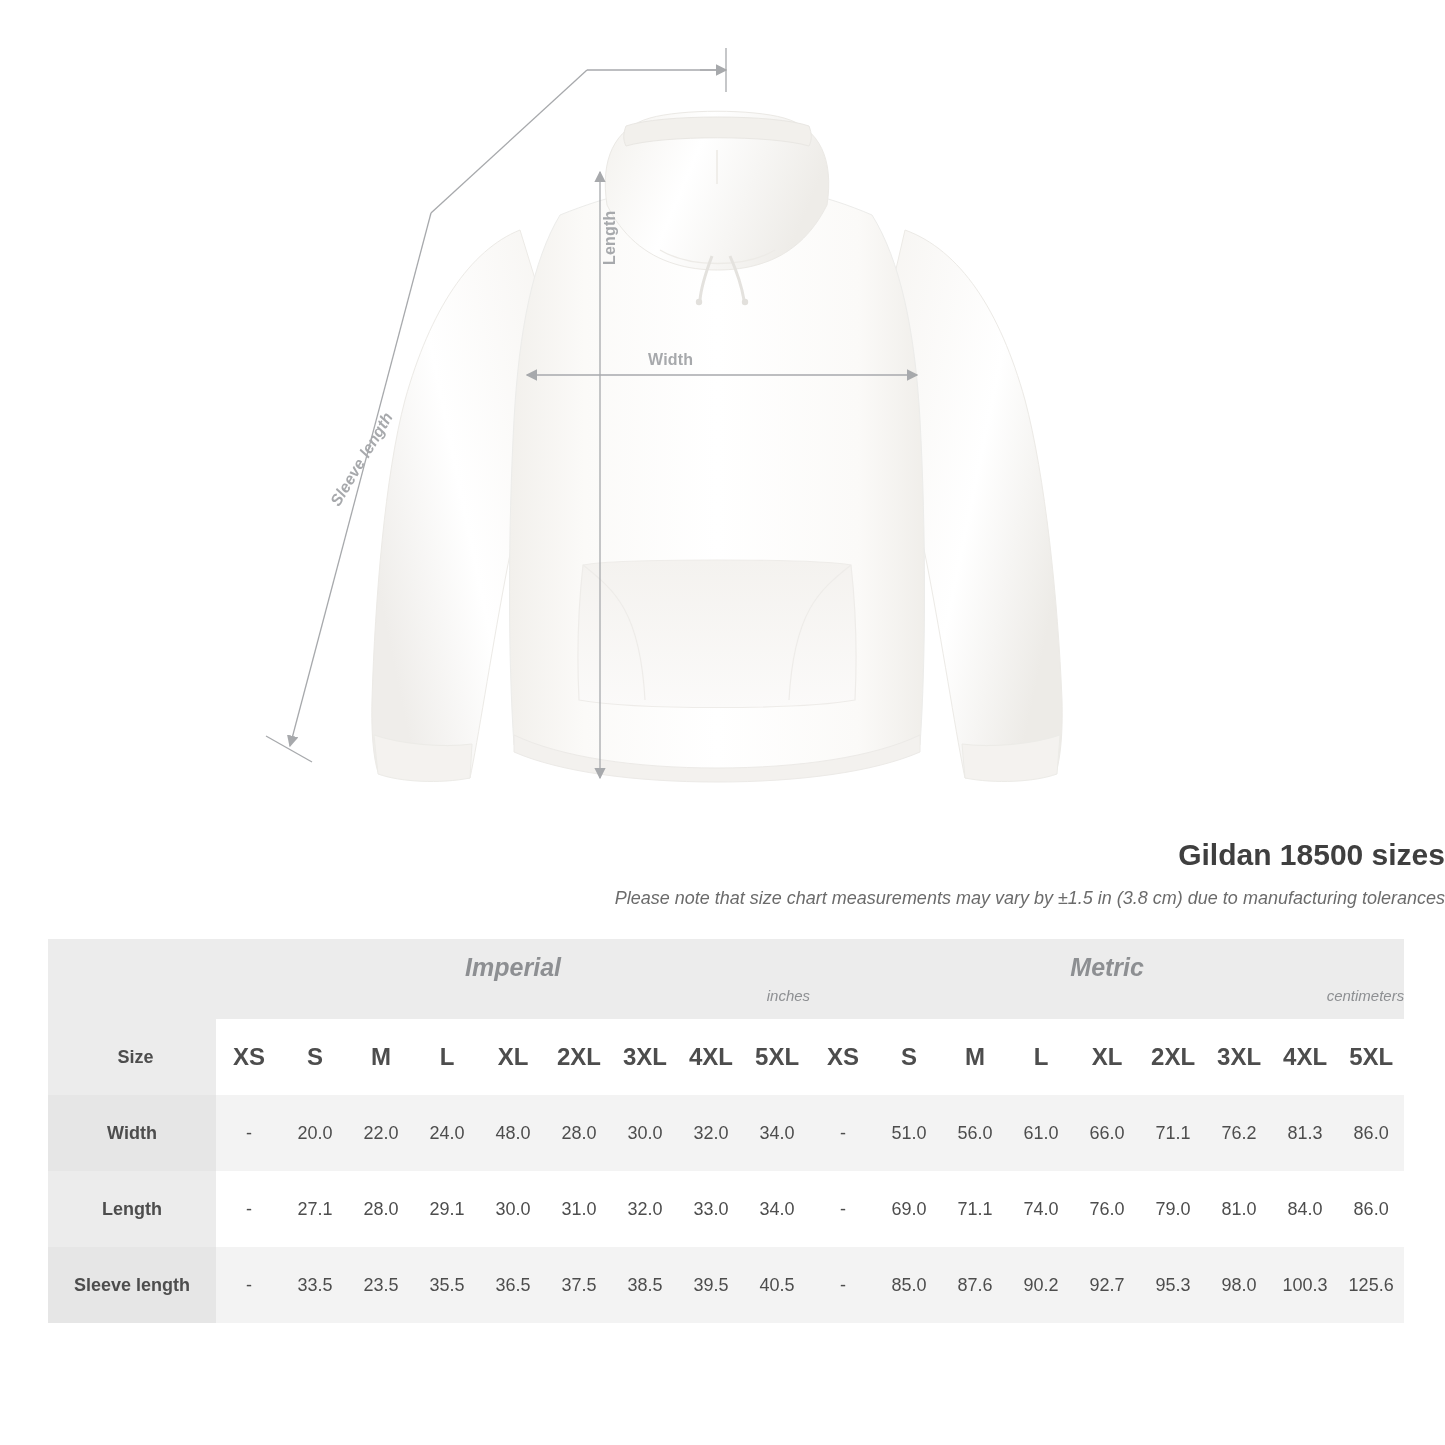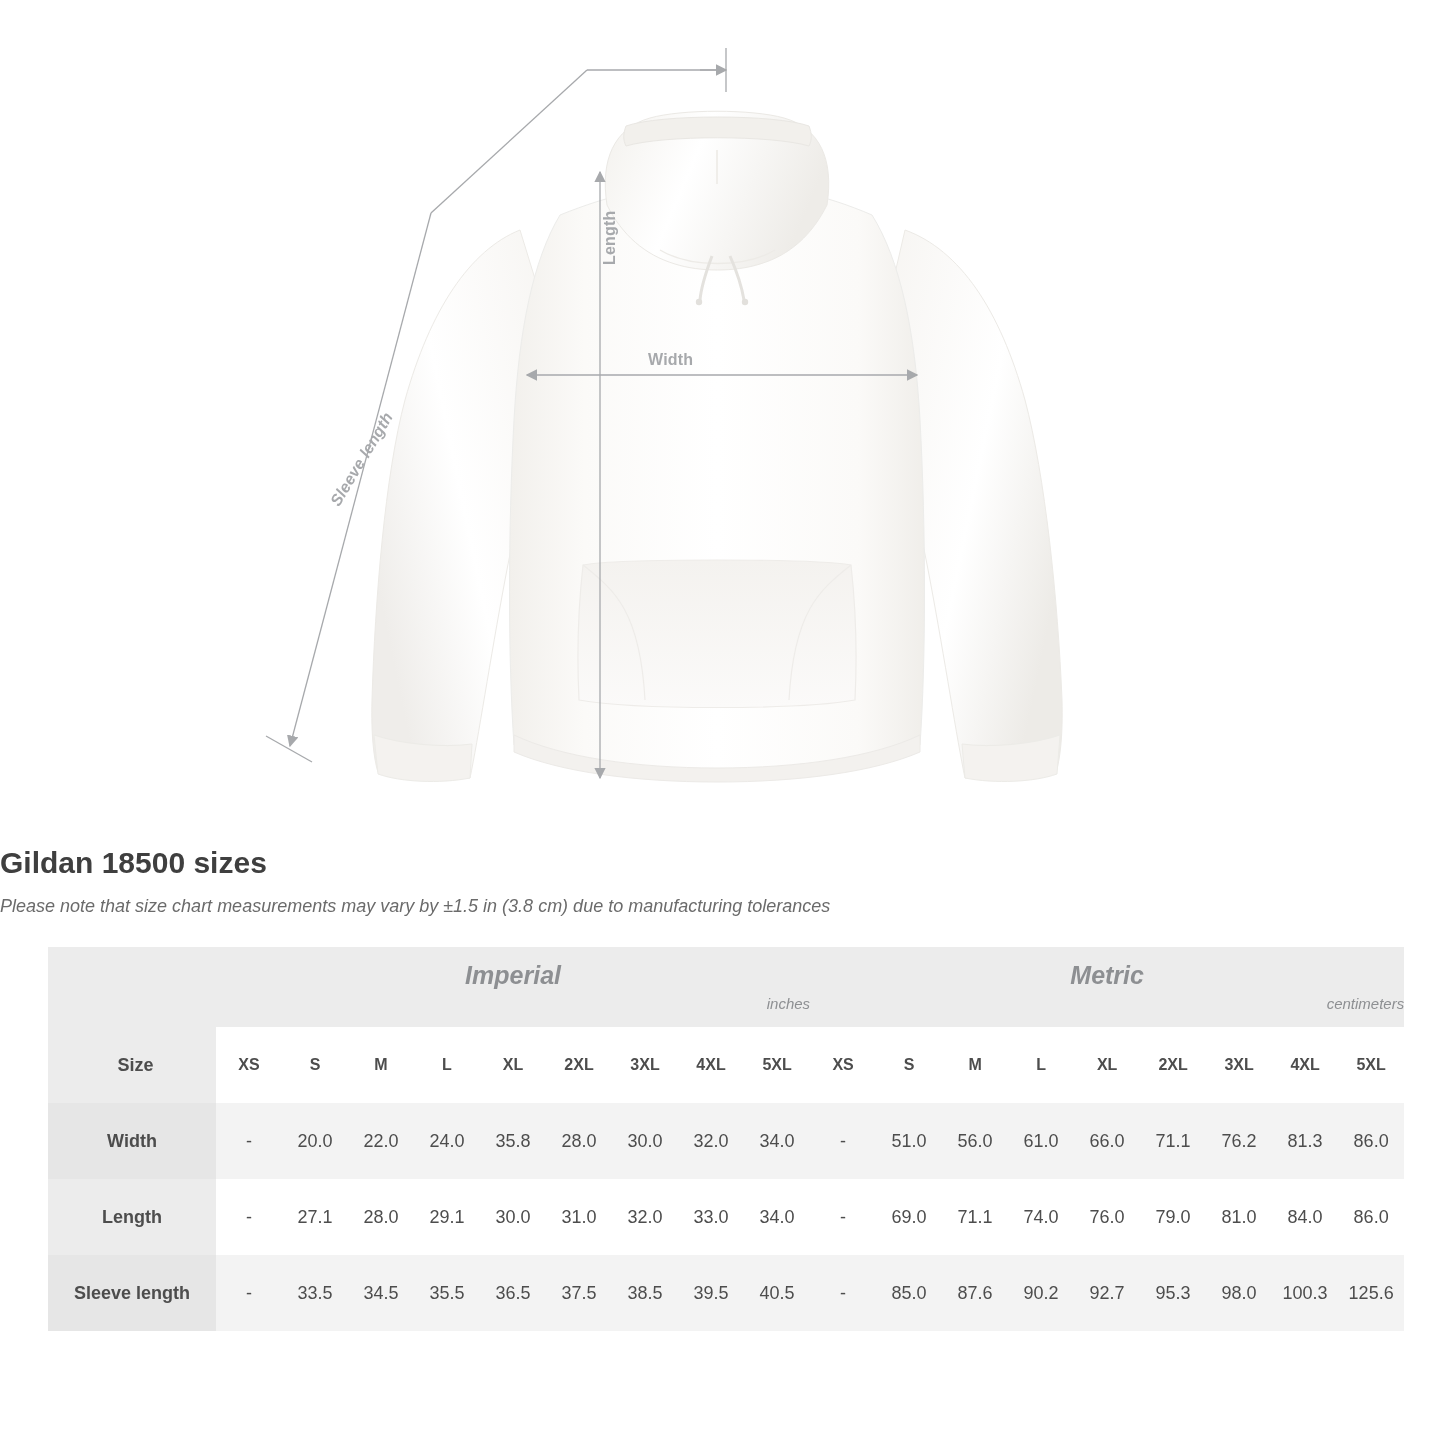--- a/index.html
+++ b/index.html
@@ -61,8 +61,8 @@
 
   
   .title-block {
-    text-align: left;
-    margin-top: 16px;
+    text-align: right;
+    margin-top: 8px;
   }
   .chart-title {
     font-size: 30px;

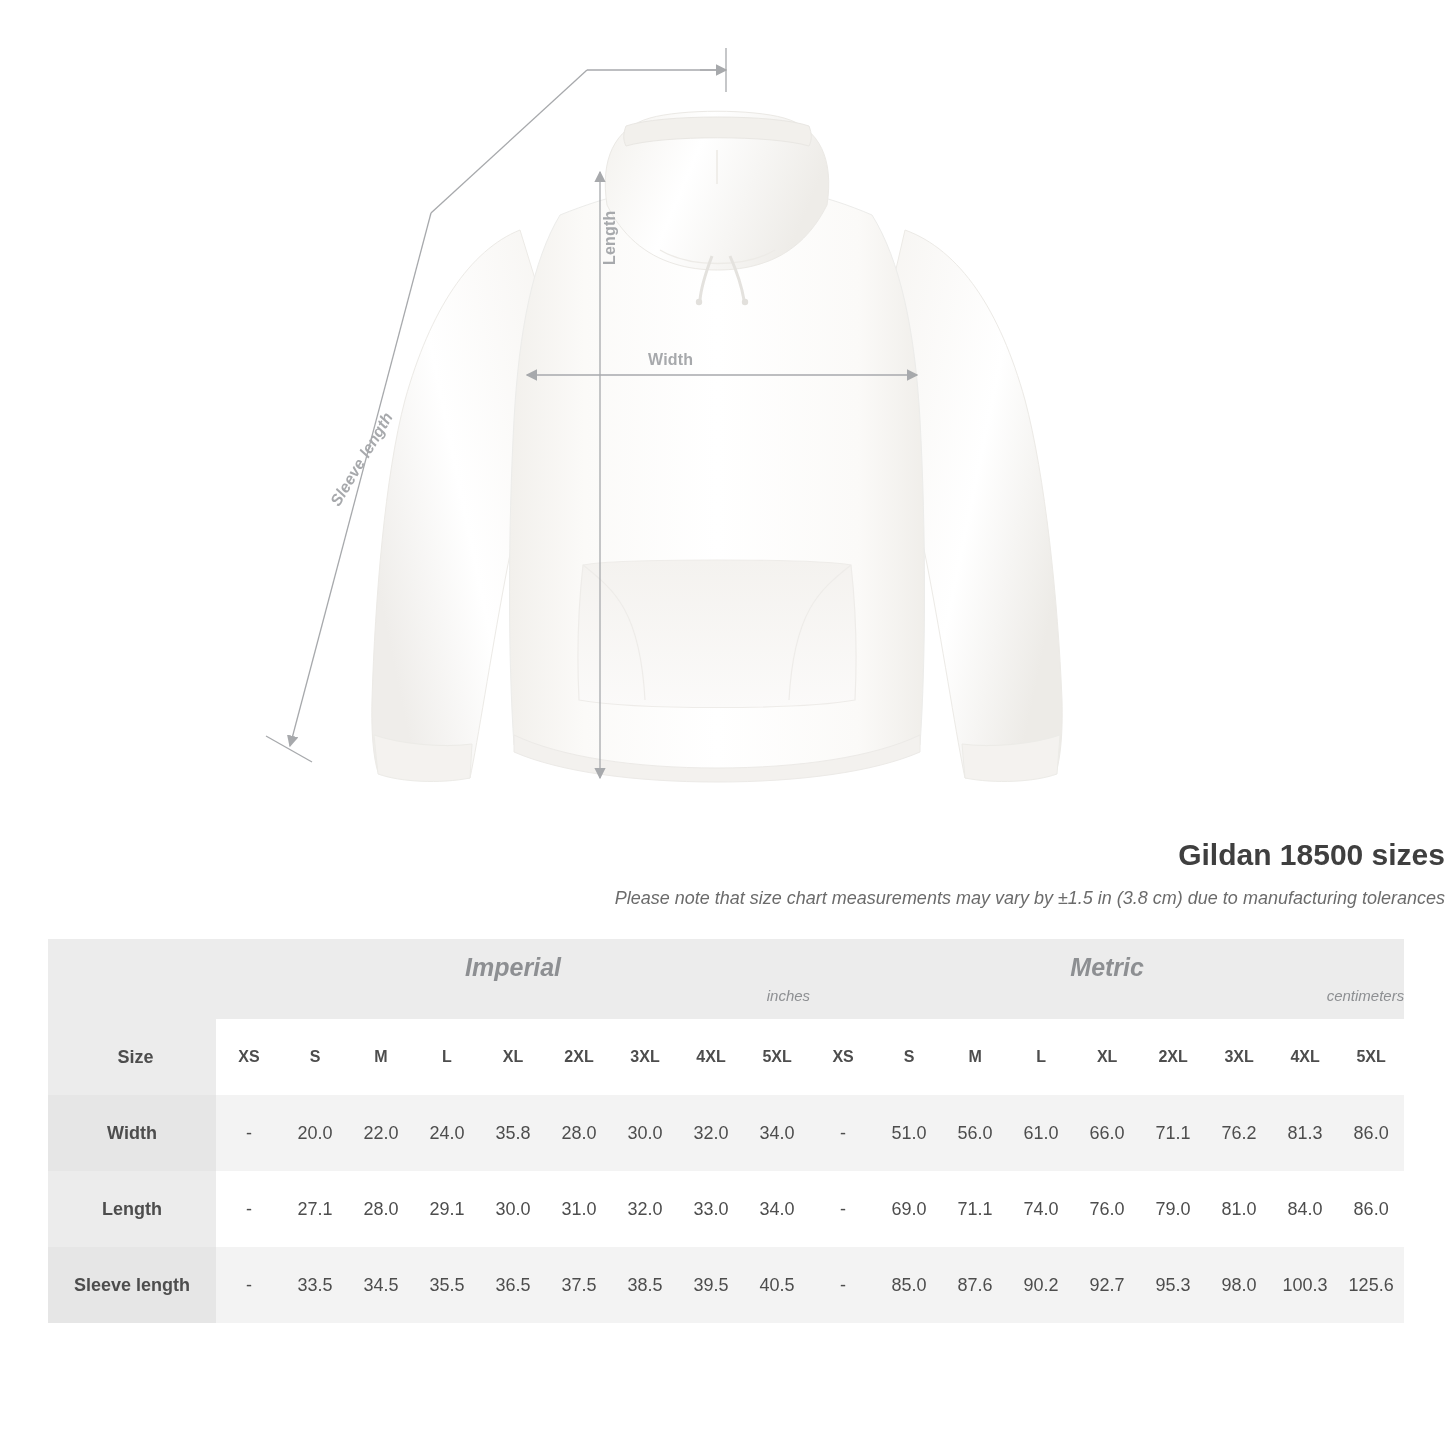--- a/index.html
+++ b/index.html
@@ -117,7 +117,7 @@
   tr.header-row td {
     height: 74px;
     background: #ffffff;
-    font-size: 16px;
+    font-size: 24px;
     color: #4d4d4d;
     font-weight: bold;
   }

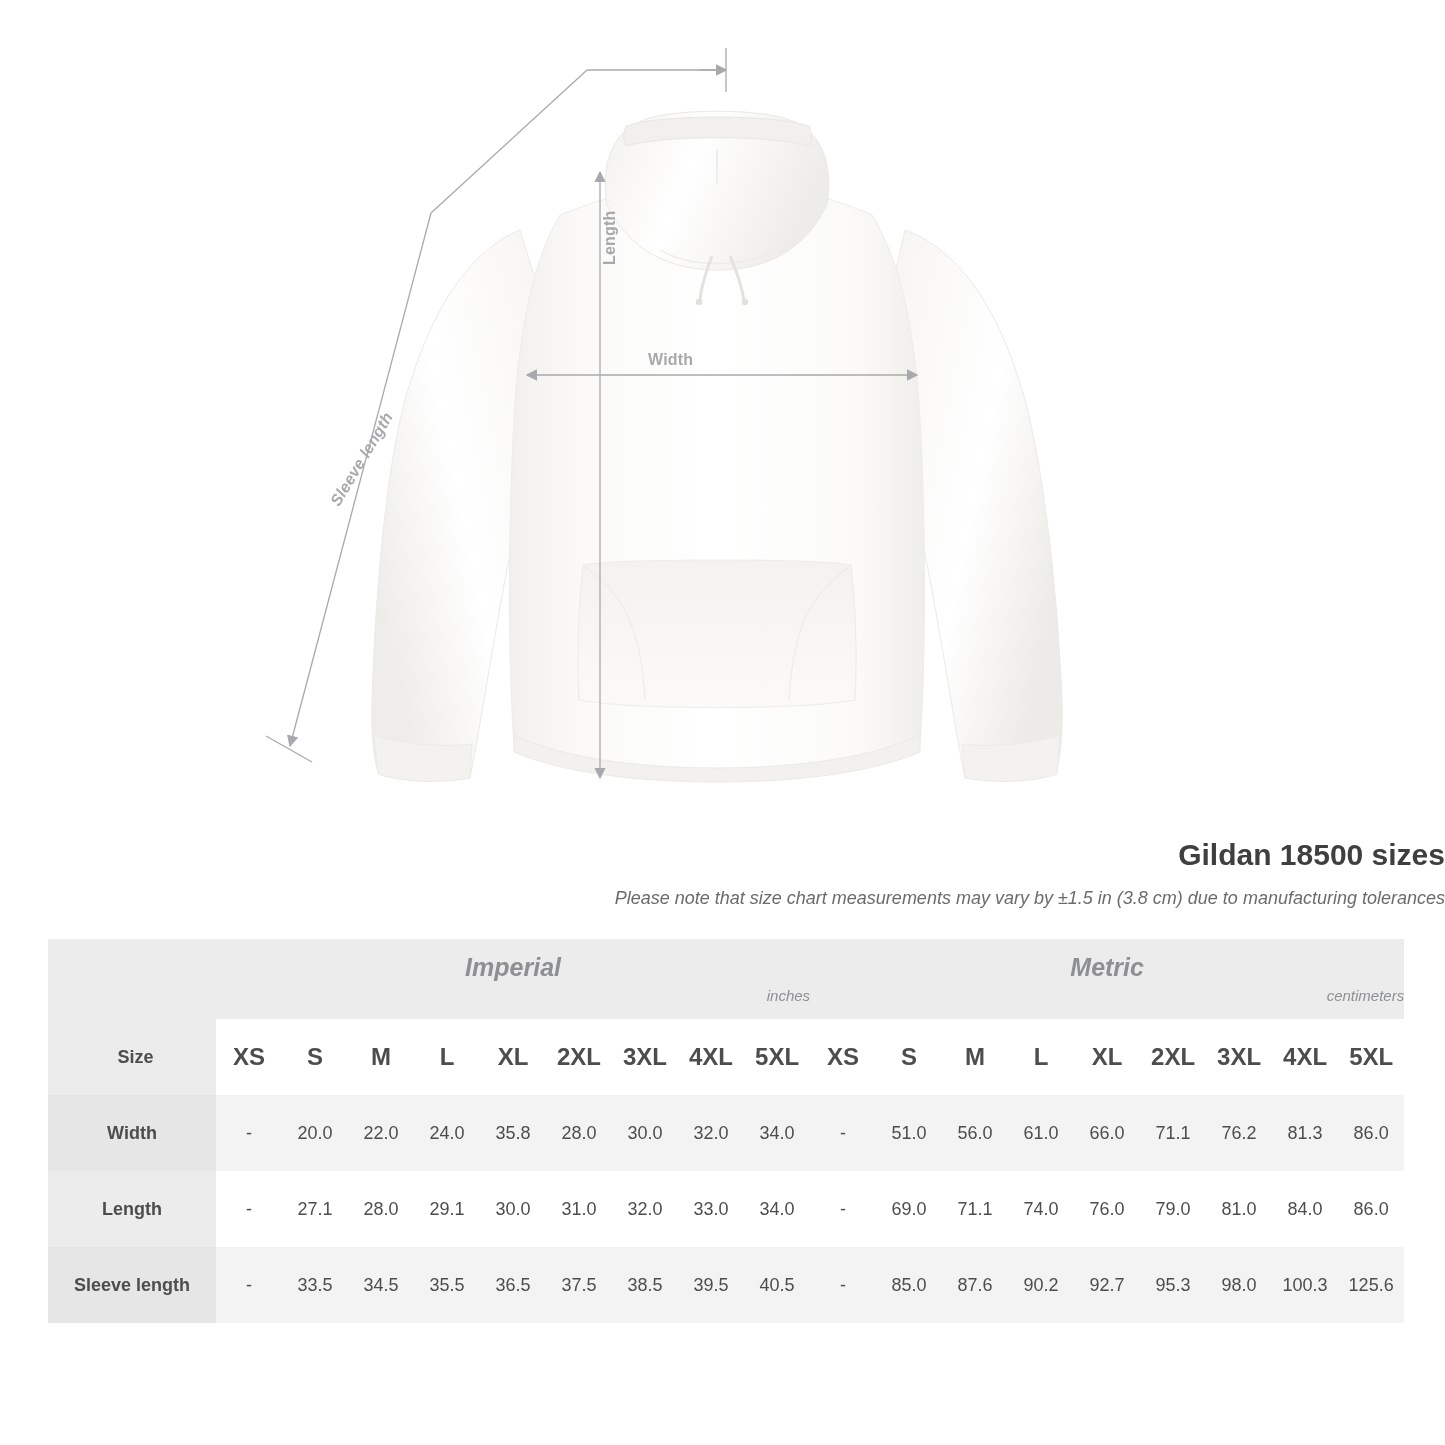--- a/index.html
+++ b/index.html
@@ -306,7 +306,7 @@
           <td class="val">20.0</td>
           <td class="val">22.0</td>
           <td class="val">24.0</td>
-          <td class="val">35.8</td>
+          <td class="val">48.0</td>
           <td class="val">28.0</td>
           <td class="val">30.0</td>
           <td class="val">32.0</td>

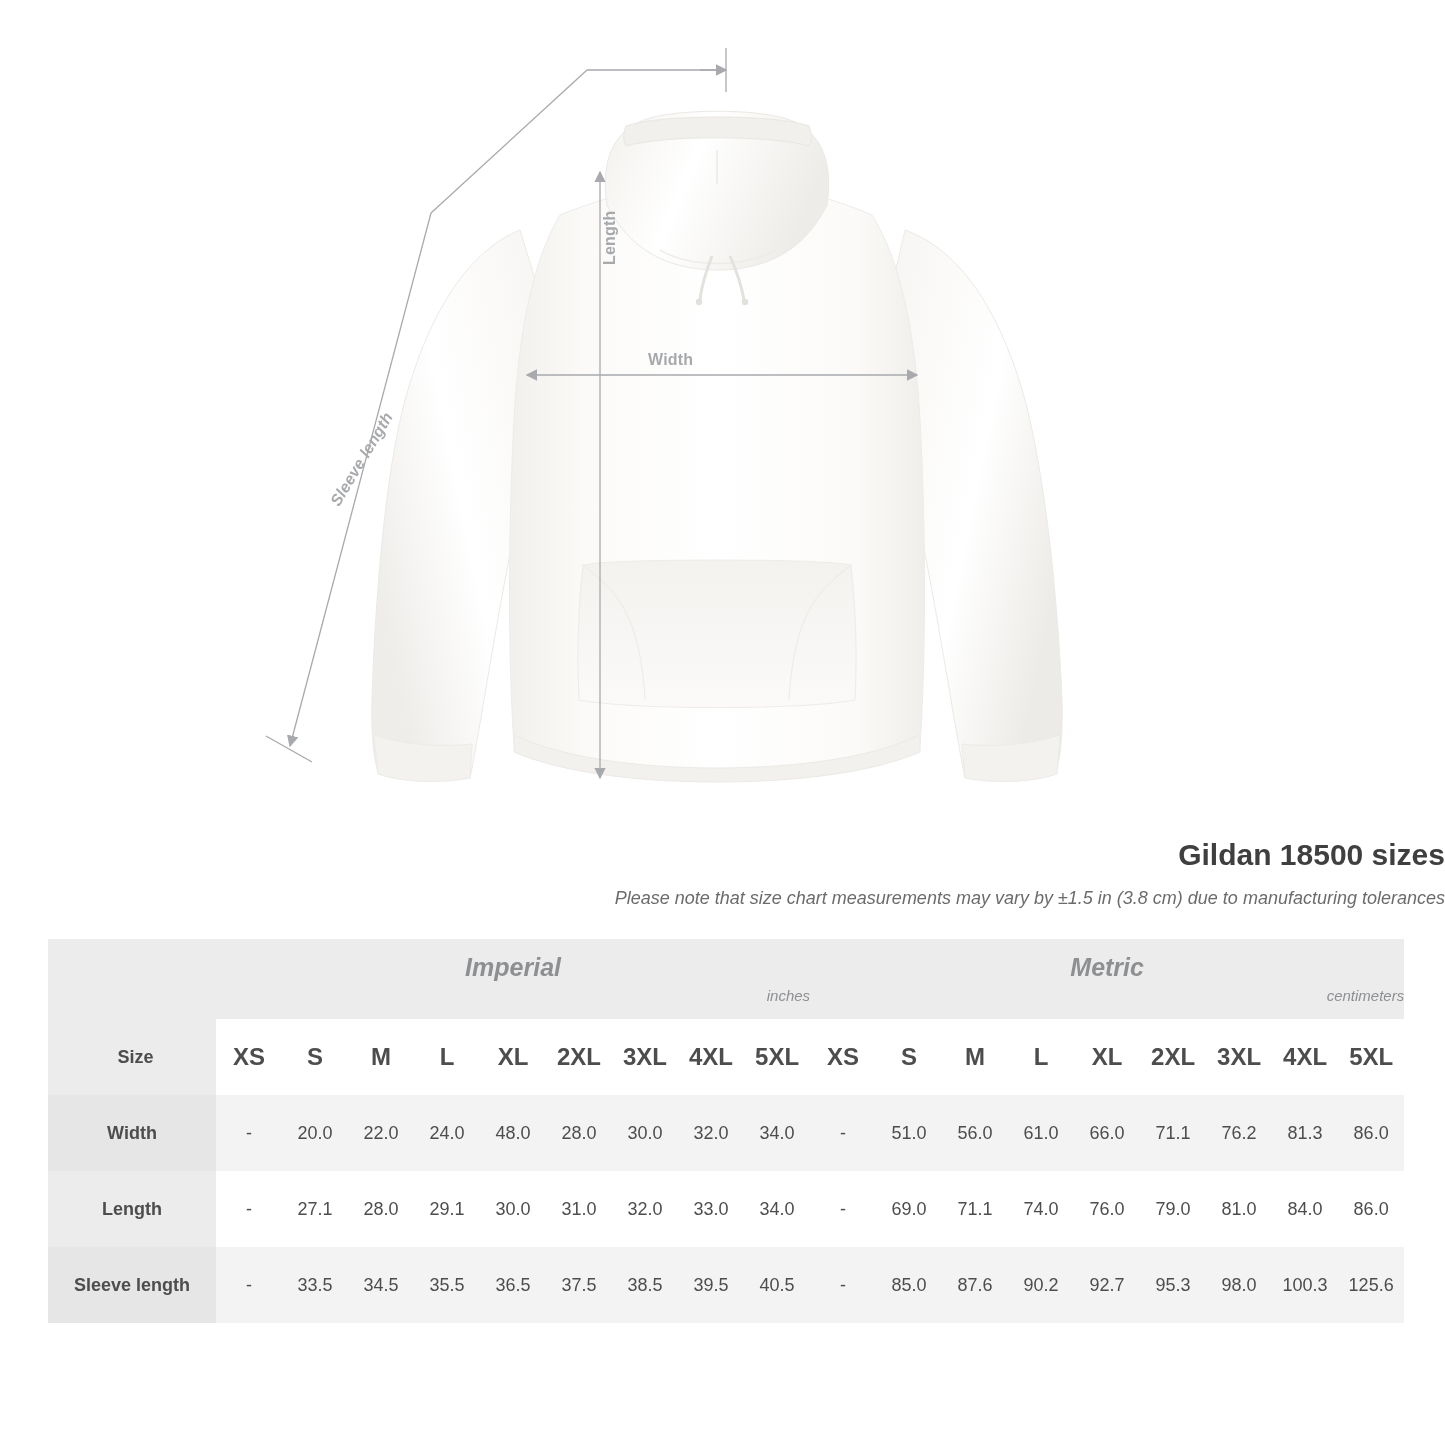--- a/index.html
+++ b/index.html
@@ -348,7 +348,7 @@
           <td class="rowlabel">Sleeve length</td>
           <td class="val">-</td>
           <td class="val">33.5</td>
-          <td class="val">34.5</td>
+          <td class="val">23.5</td>
           <td class="val">35.5</td>
           <td class="val">36.5</td>
           <td class="val">37.5</td>

